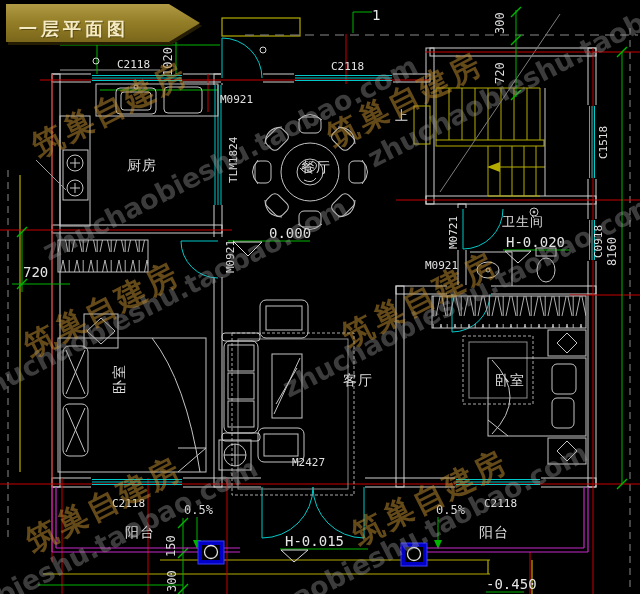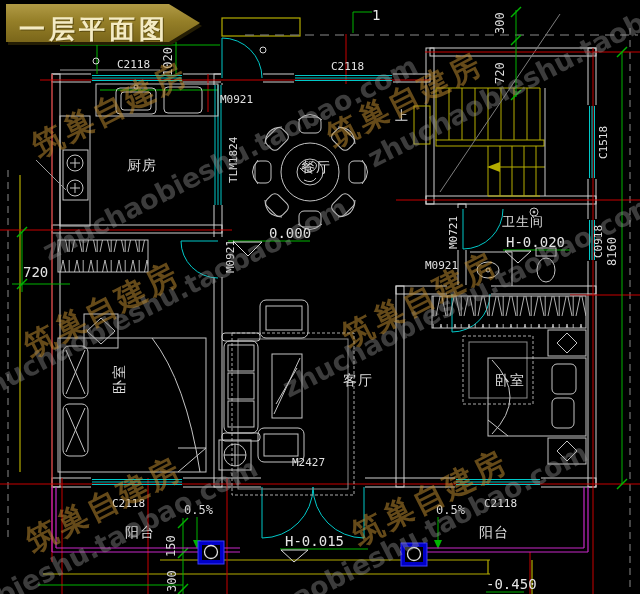--- a/index.html
+++ b/index.html
@@ -27,7 +27,7 @@
         clip-path:polygon(0 0,84% 0,100% 50%,84% 100%,0 100%);
         background:linear-gradient(180deg,#b09a45 0%,#957f28 45%,#7a661a 100%);
         display:flex;align-items:center;box-sizing:border-box;padding-left:13px;}
-  .banner-inner span{font-weight:bold;font-size:26px;color:#f4ebc4;letter-spacing:4px;
+  .banner-inner span{font-weight:bold;font-size:18px;color:#f4ebc4;letter-spacing:4px;
         font-family:"DejaVu Sans",sans-serif;text-shadow:1px 1px 0 #5c4c10;margin-top:12px;}
 </style>
 </head>

